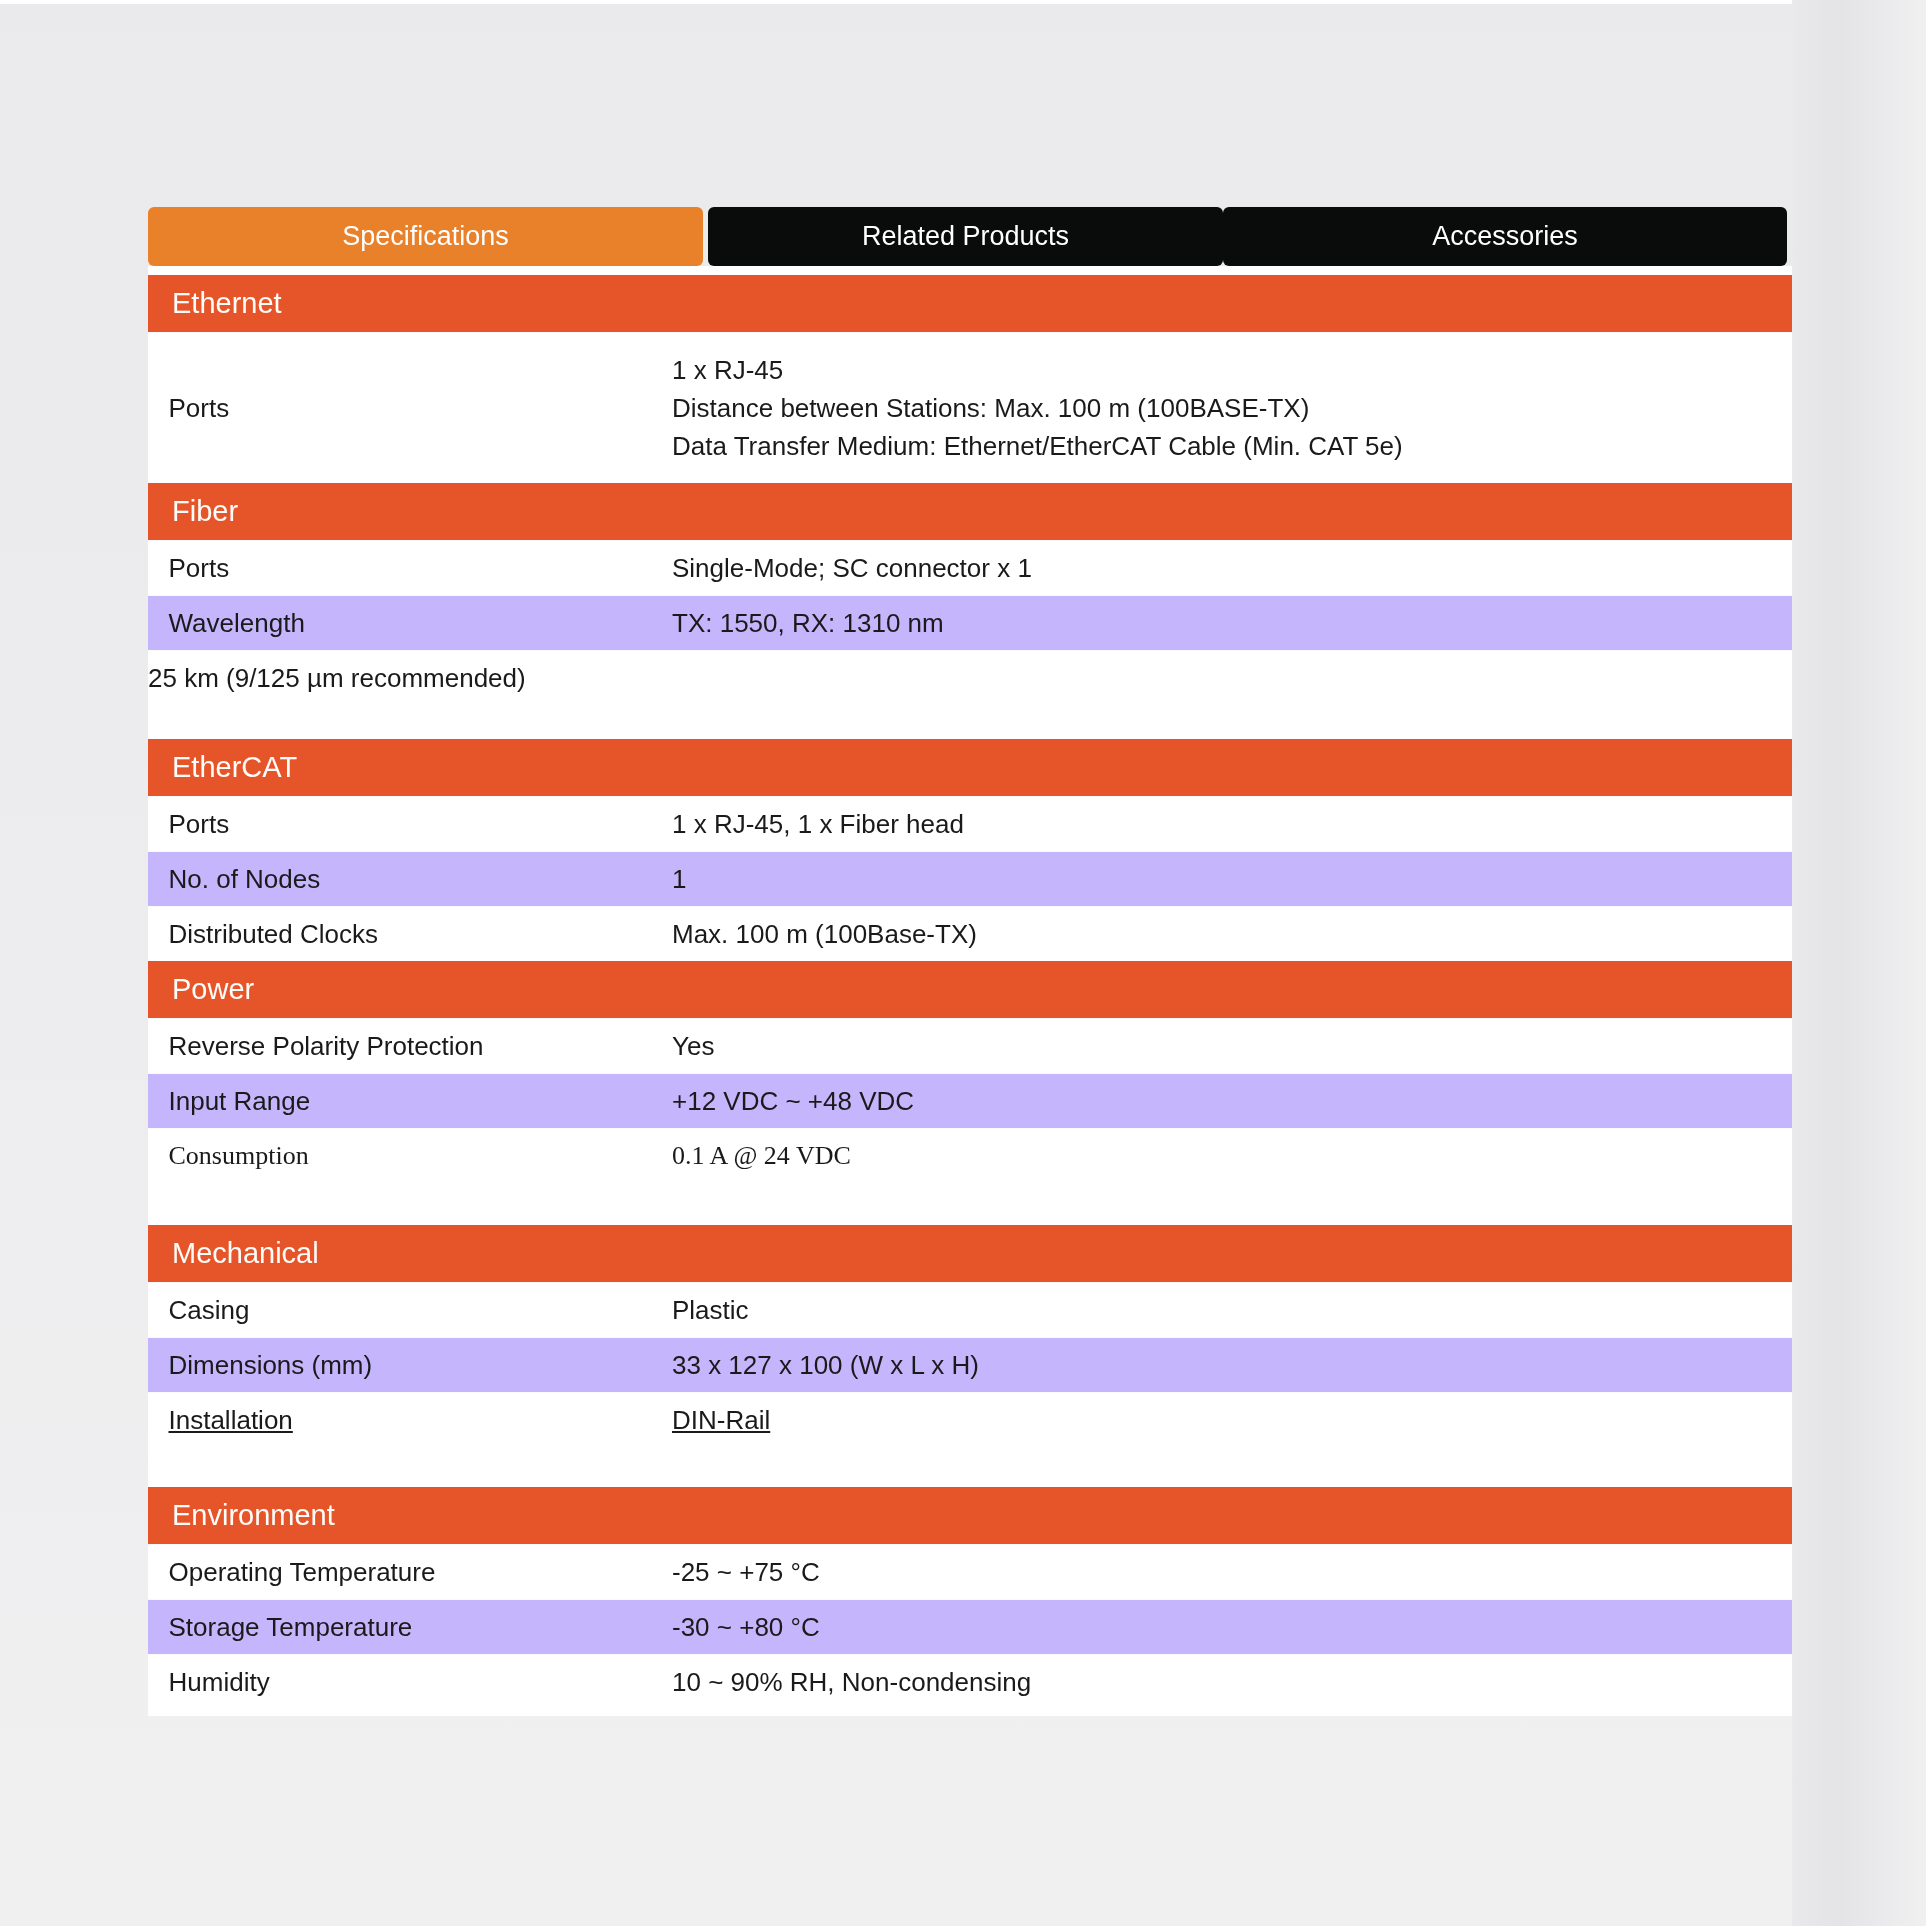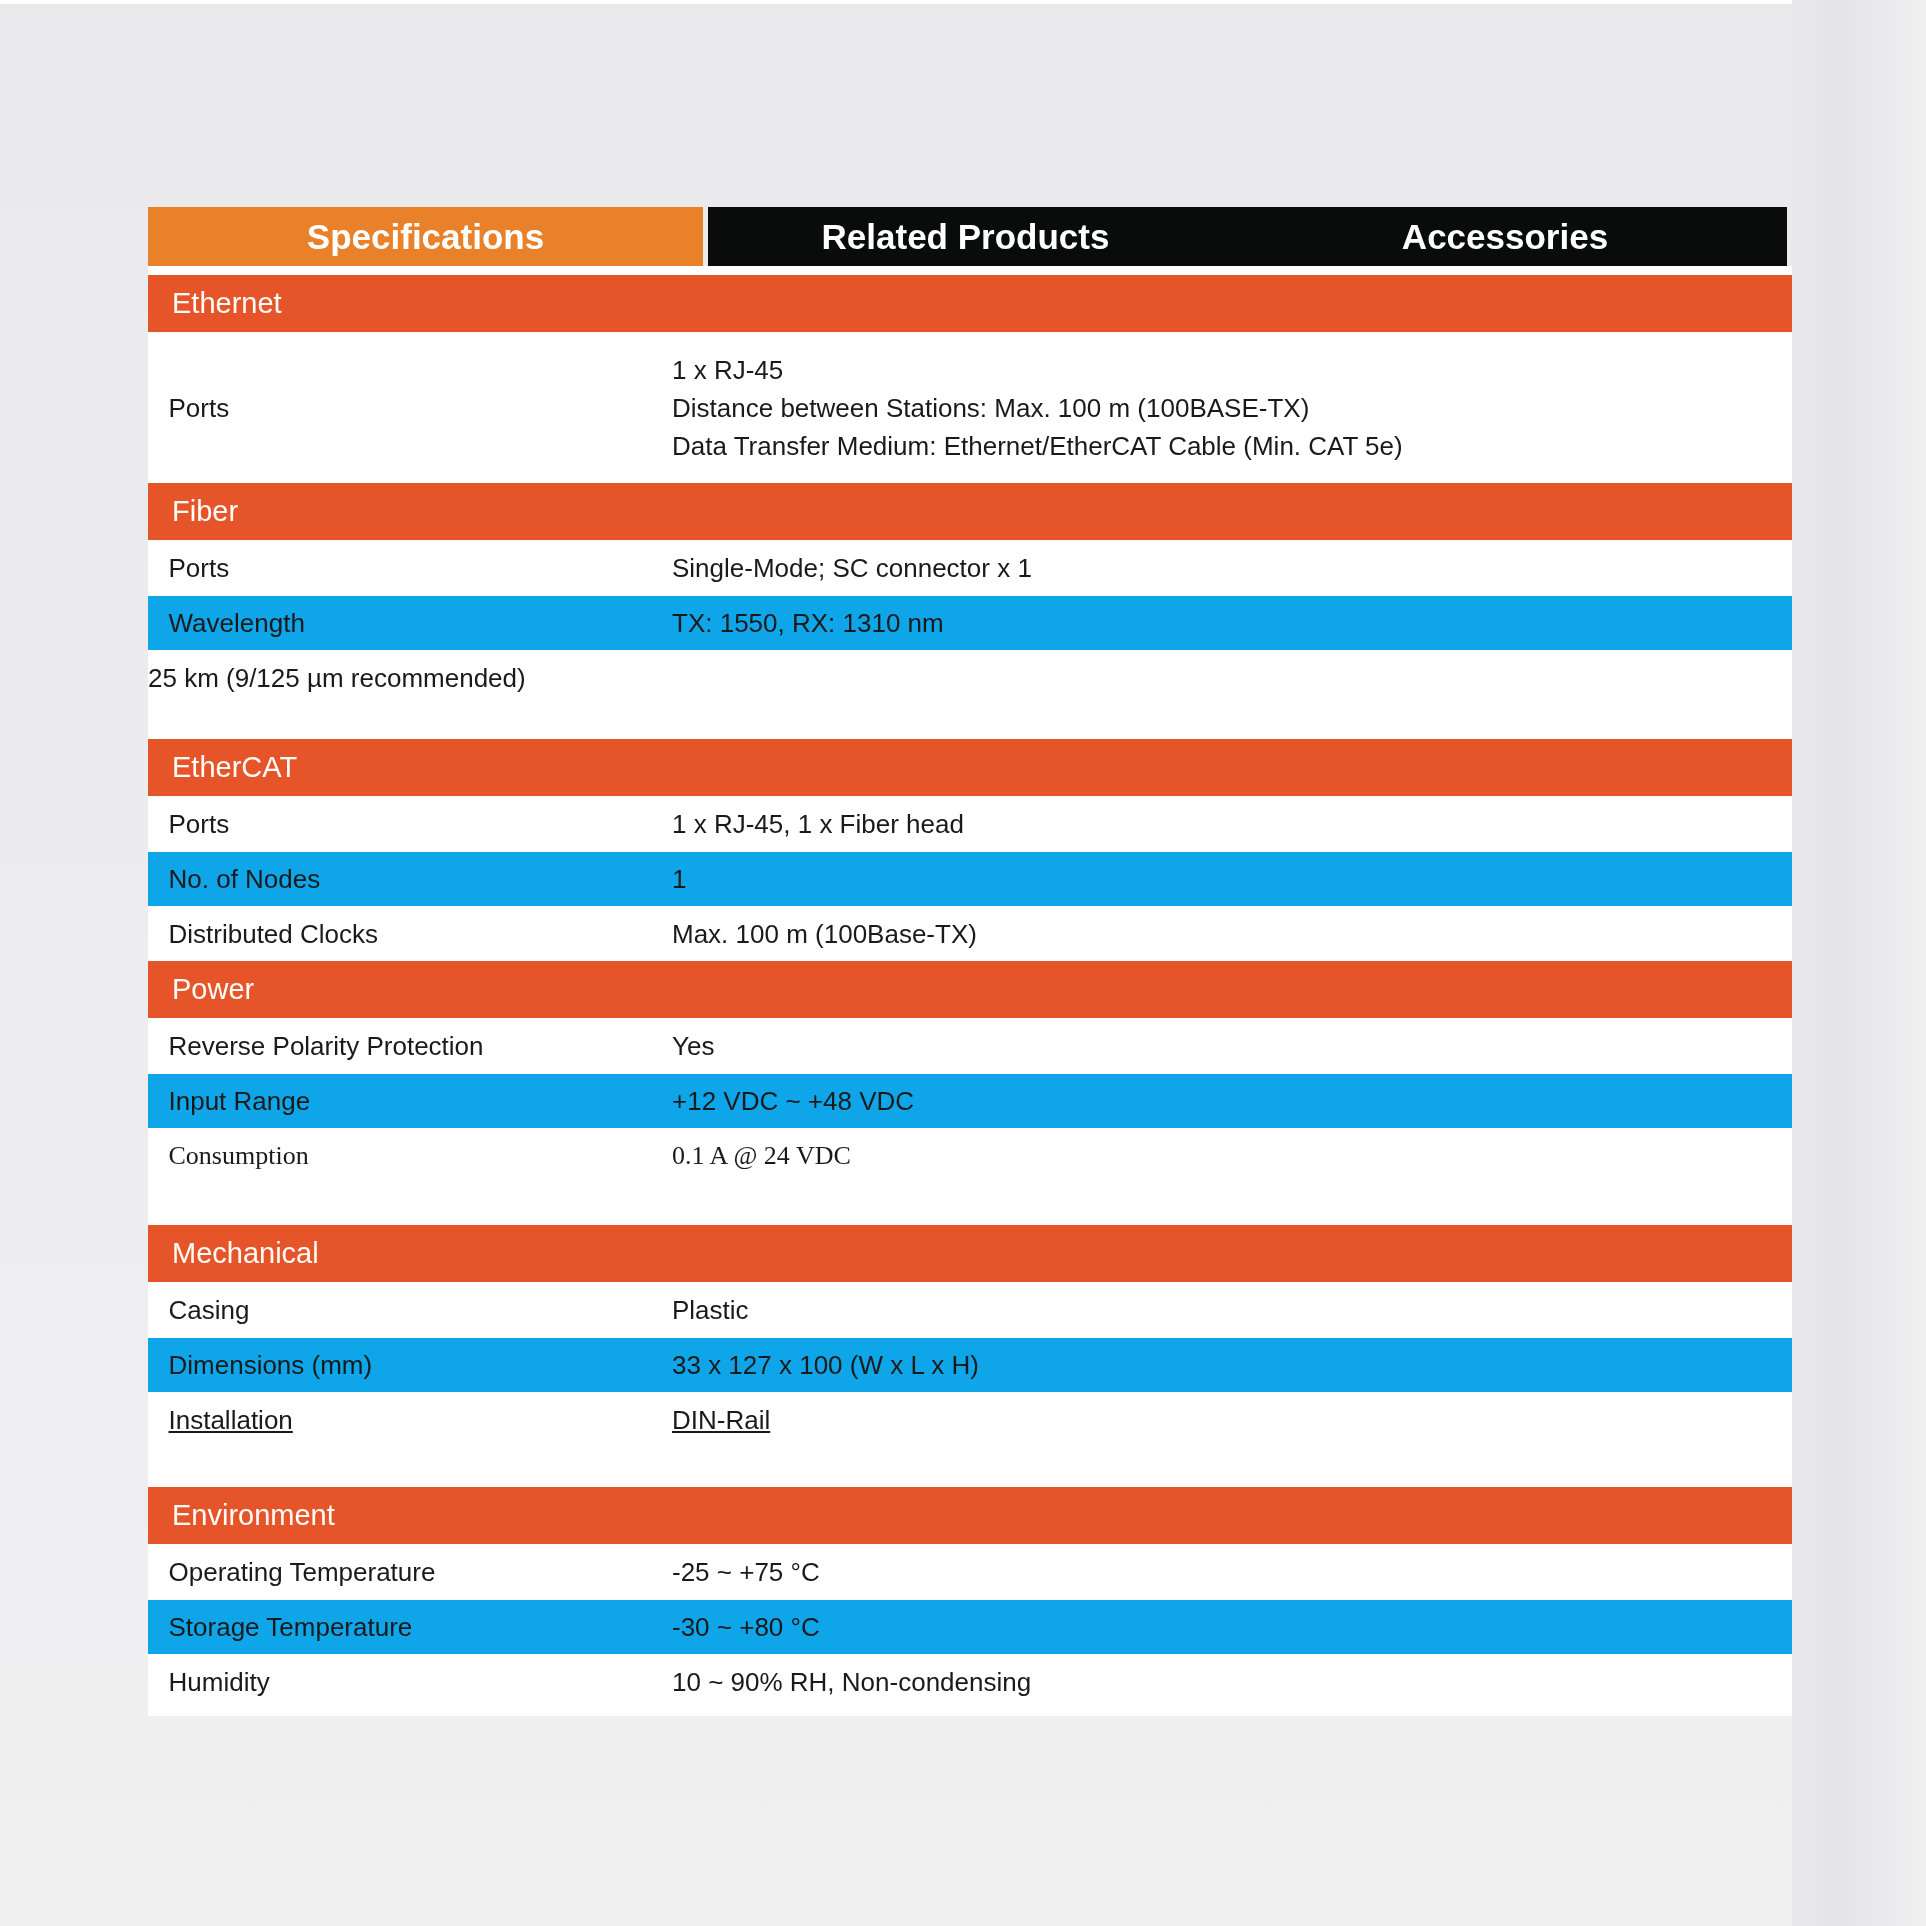--- a/index.html
+++ b/index.html
@@ -39,10 +39,11 @@
     align-items: center;
     justify-content: center;
     color: #ffffff;
-    font-size: 35px;
-    font-weight: 700;
+    font-size: 27px;
+    font-weight: 400;
     background: #0a0c0c;
     cursor: pointer;
+    border-radius: 6px;
   }
   .tab-1 { width: 555px; margin-right: 5px; }
   .tab-2 { width: 564px; margin-right: 5px; }

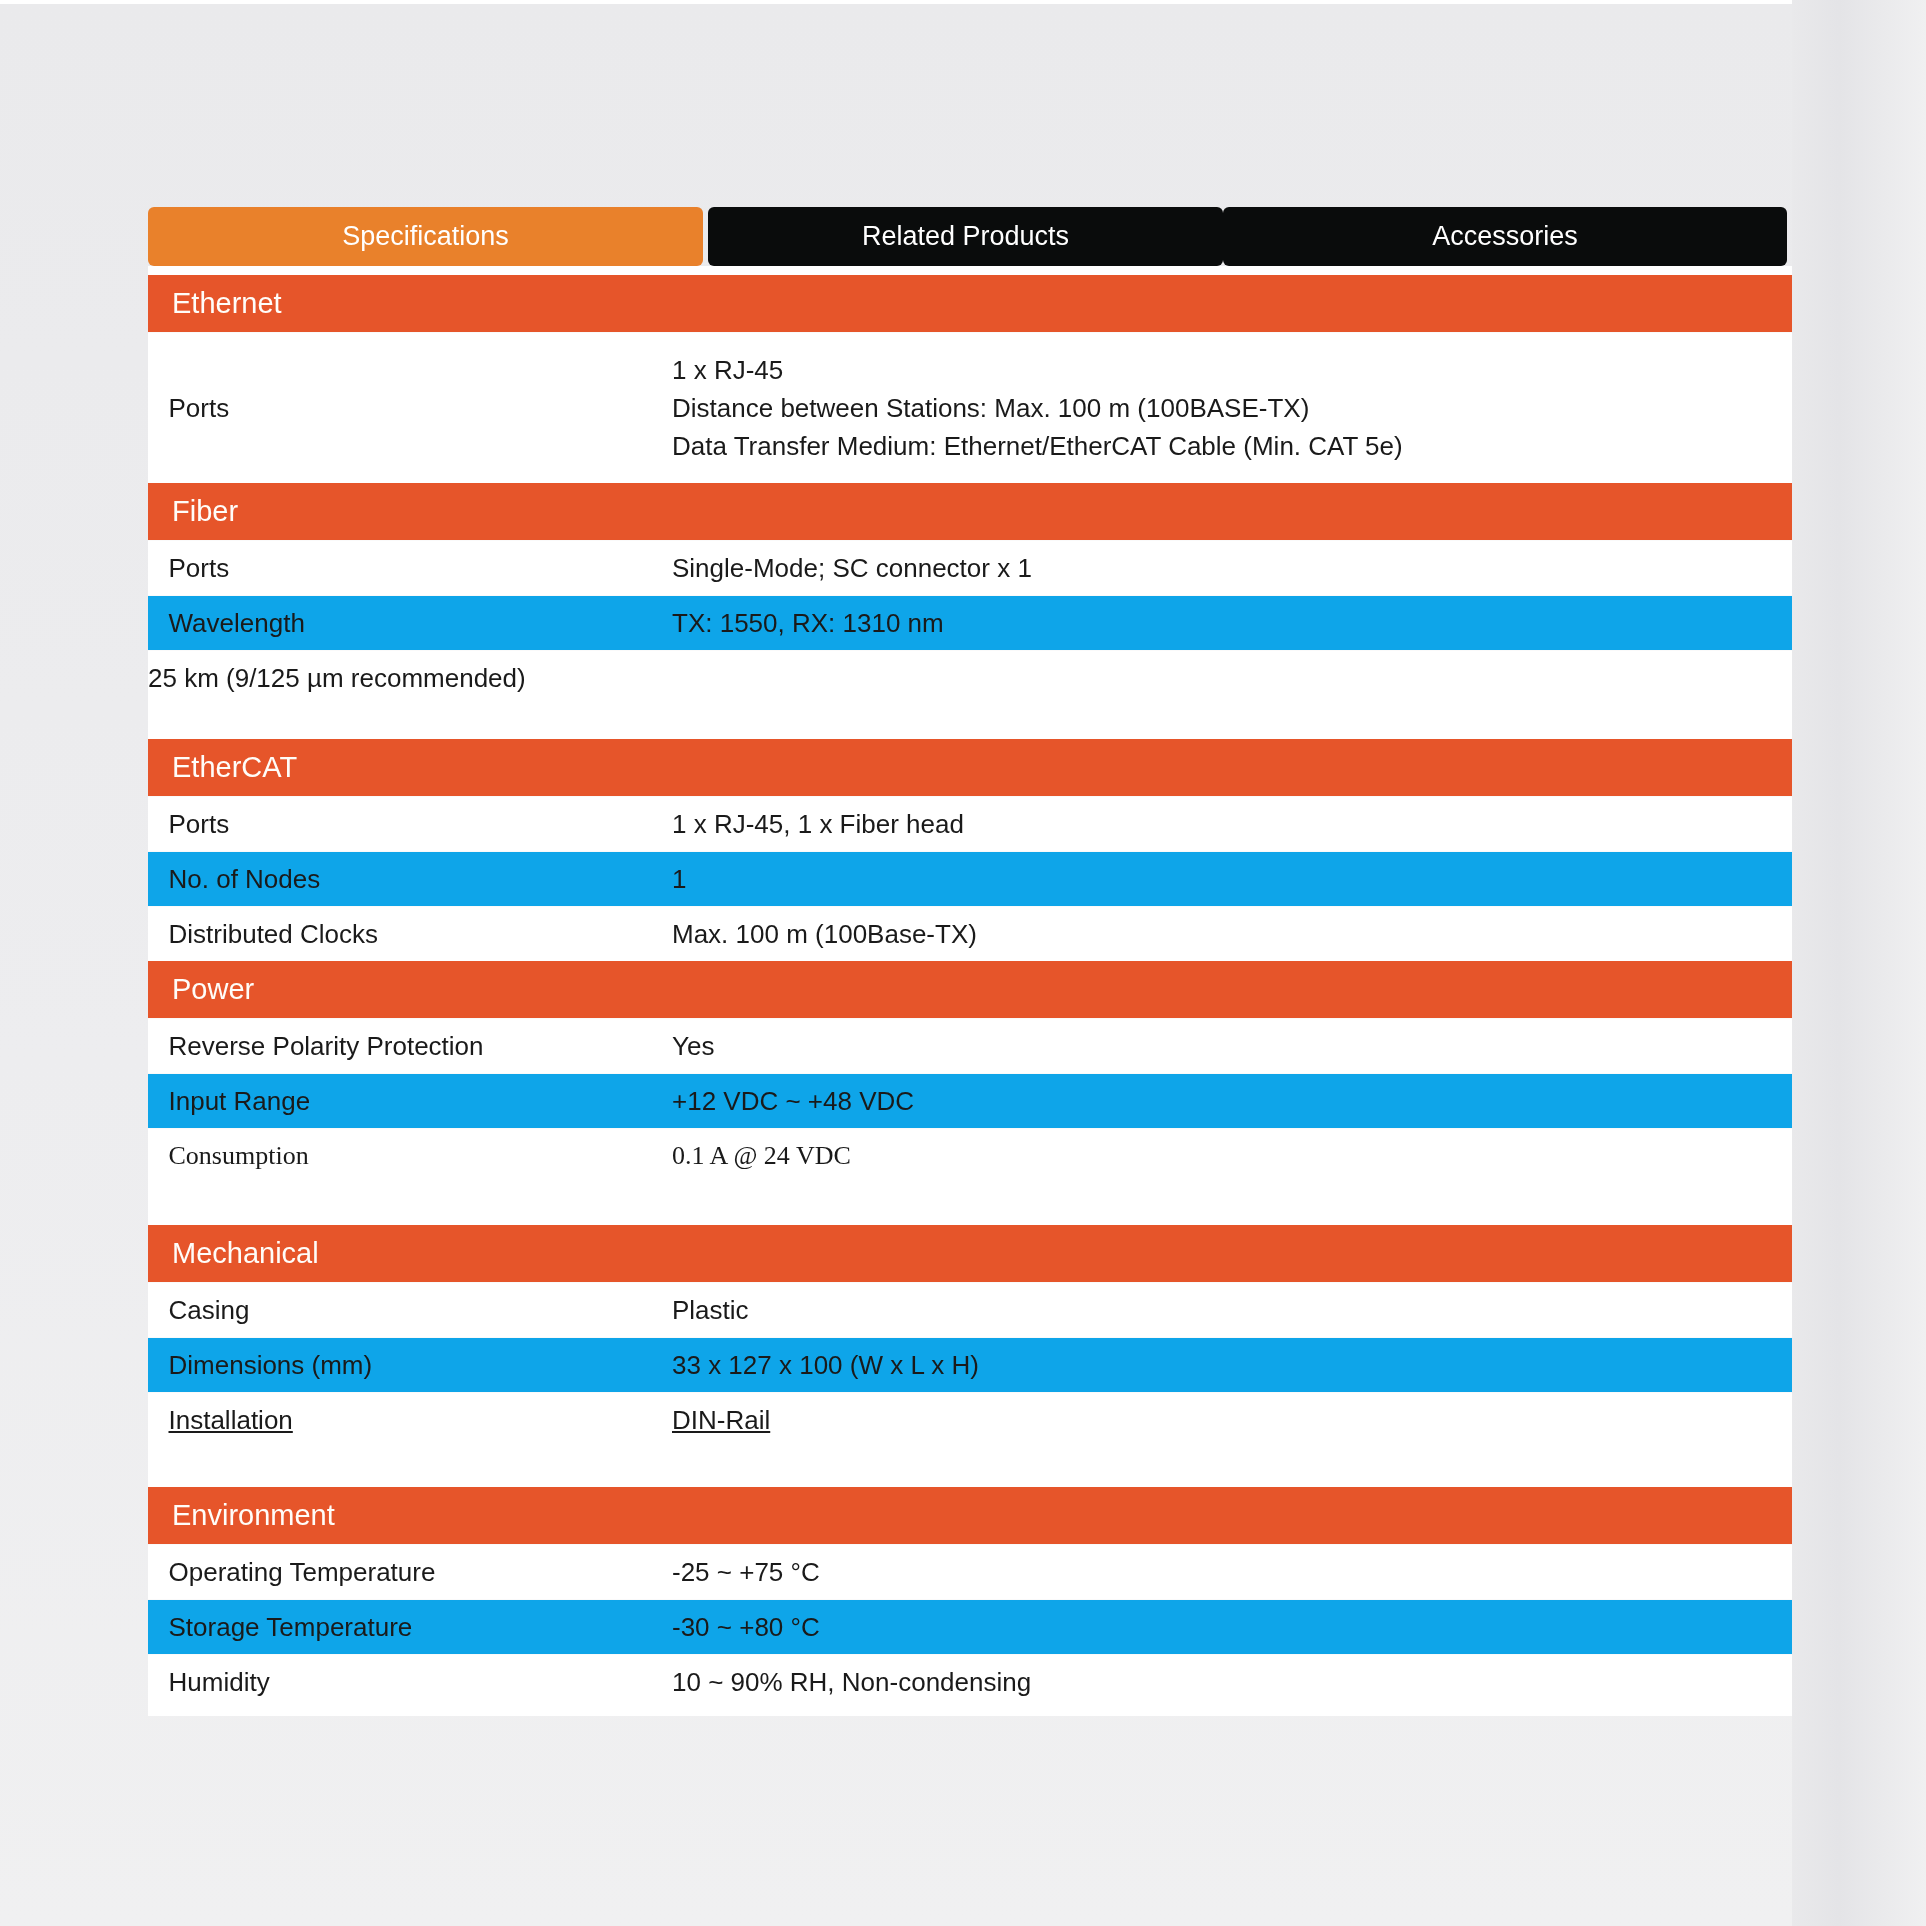--- a/index.html
+++ b/index.html
@@ -77,7 +77,7 @@
     font-size: 26px;
     color: #1a1a1a;
   }
-  .row.alt { background: #0ea5e9; }
+  .row.alt { background: #c4b5fd; }
   .row .label {
     width: 524px;
     padding-left: 20.5px;

